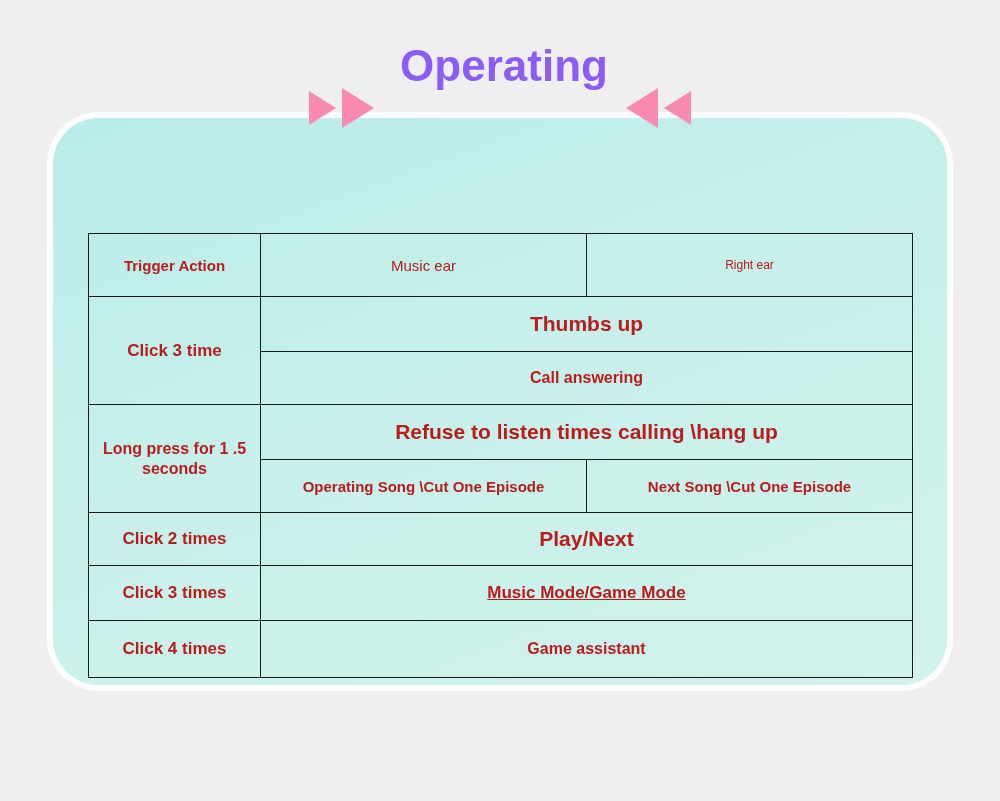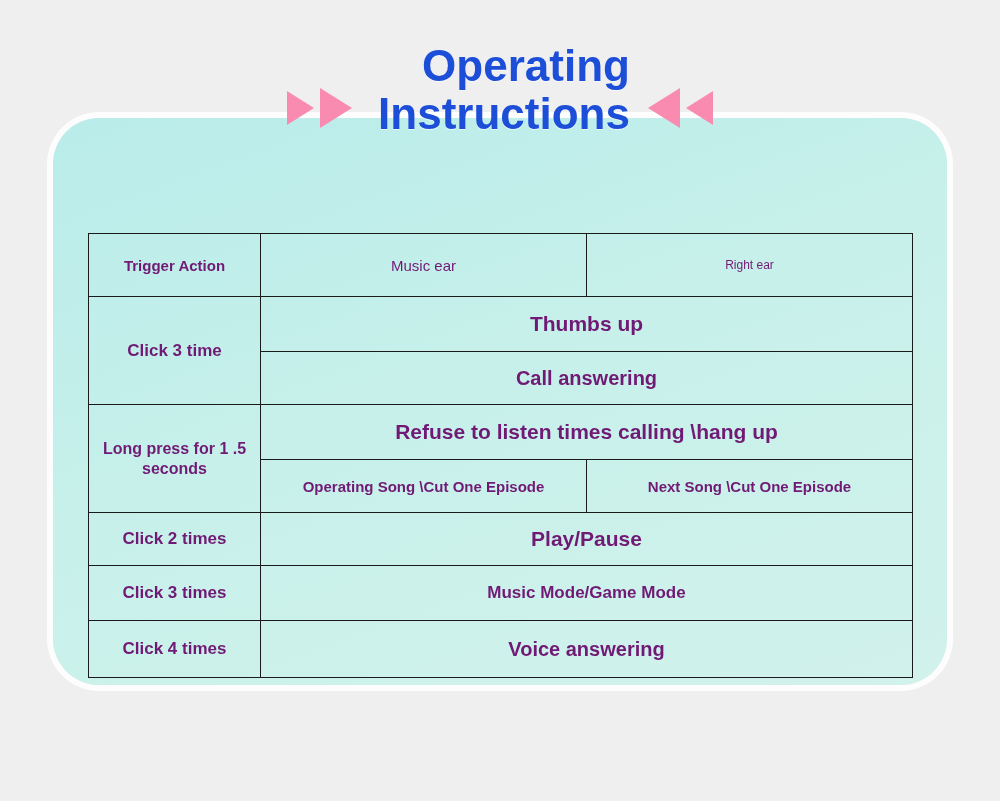--- a/index.html
+++ b/index.html
@@ -28,8 +28,8 @@
     z-index: 5;
   }
   .title-text {
-    text-align: right;
-    color: #1d4ed8;
+    text-align: center;
+    color: #8b5cf6;
     font-family: "Liberation Sans", sans-serif;
     font-weight: bold;
     font-size: 44px;

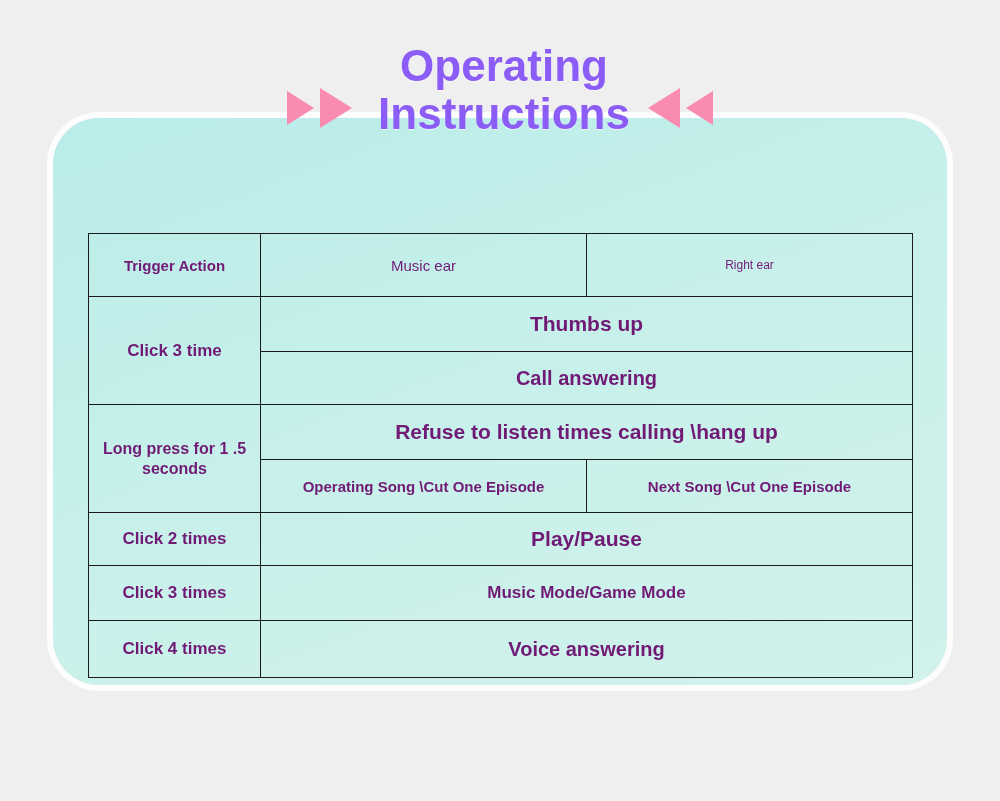--- a/index.html
+++ b/index.html
@@ -133,7 +133,7 @@
     <span class="tri right-point"></span>
   </div>
 
-  <div class="title-text"><span>Operating</span><br><span>Instructions</span></div>
+  <div class="title-text"><span>Operating</span><br></div>
 
   <div class="arrow-group right">
     <span class="tri left-point"></span>

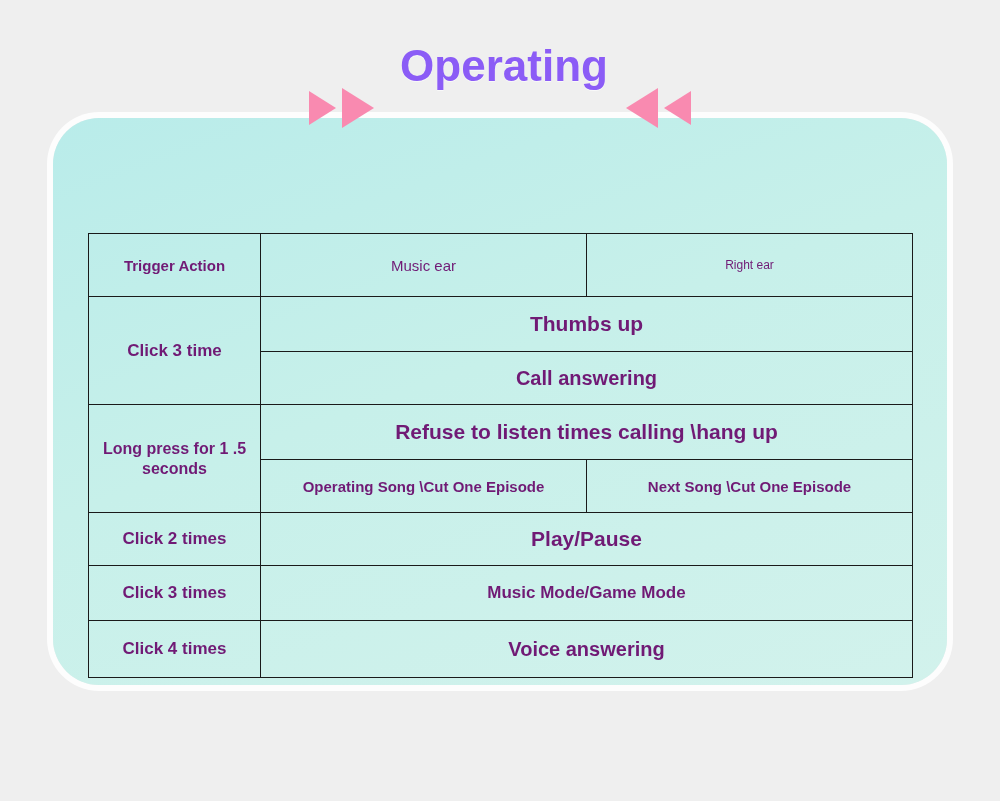--- a/index.html
+++ b/index.html
@@ -97,7 +97,7 @@
     border: 1.5px solid #1a1a1a;
     text-align: center;
     vertical-align: middle;
-    color: #701a75;
+    color: #b91c1c;
     padding: 4px 6px;
     font-family: "Liberation Sans", sans-serif;
   }

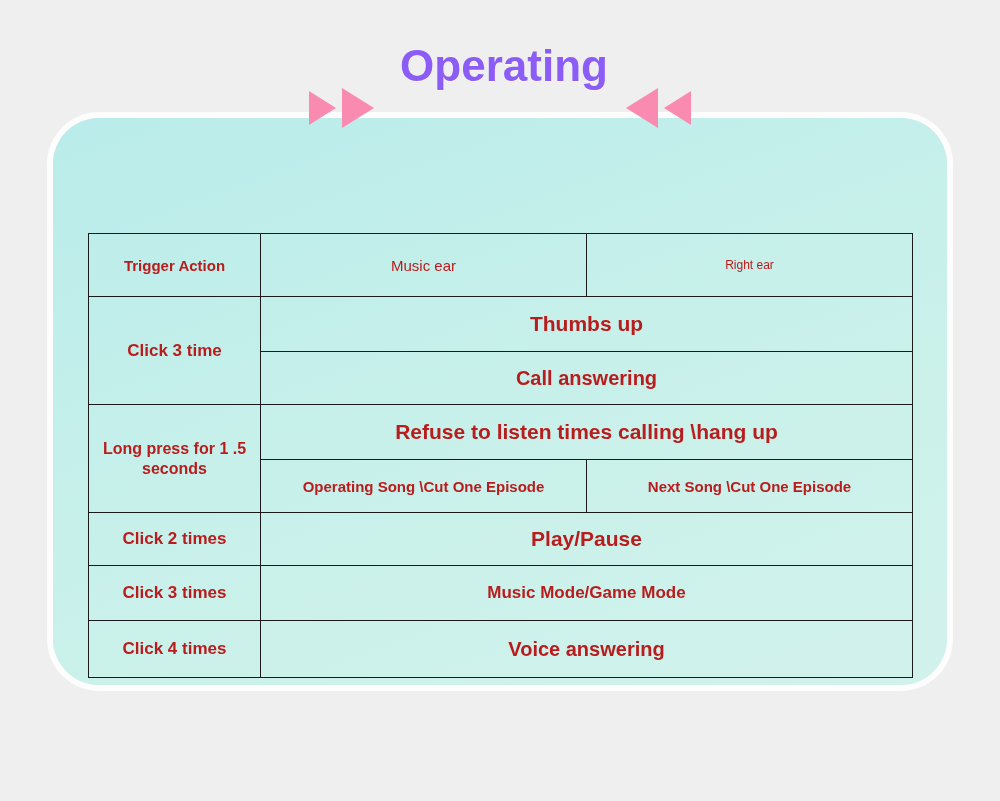--- a/index.html
+++ b/index.html
@@ -113,7 +113,7 @@
 
   .v-big    { font-size: 21px; font-weight: bold; }
   .v-med    { font-size: 17px; font-weight: bold; }
-  .v-small  { font-size: 20px; font-weight: bold; }
+  .v-small  { font-size: 16px; font-weight: bold; }
   .v-split  { font-size: 15px; font-weight: bold; }
 
   .h-header { height: 54px; }

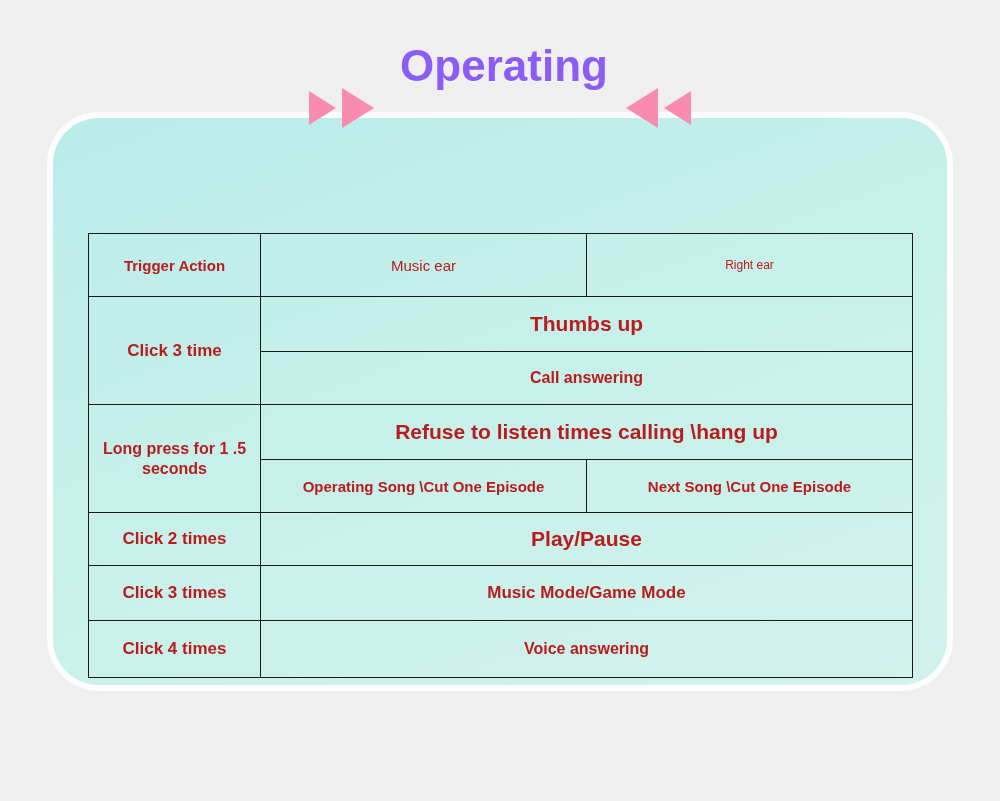--- a/index.html
+++ b/index.html
@@ -176,7 +176,7 @@
 
       <tr>
         <td class="t-trigger-lg h-44">Click 2 times</td>
-        <td class="v-big h-44" colspan="2">Play/Pause</td>
+        <td class="v-big h-44" colspan="2">Play/Next</td>
       </tr>
 
       <tr>

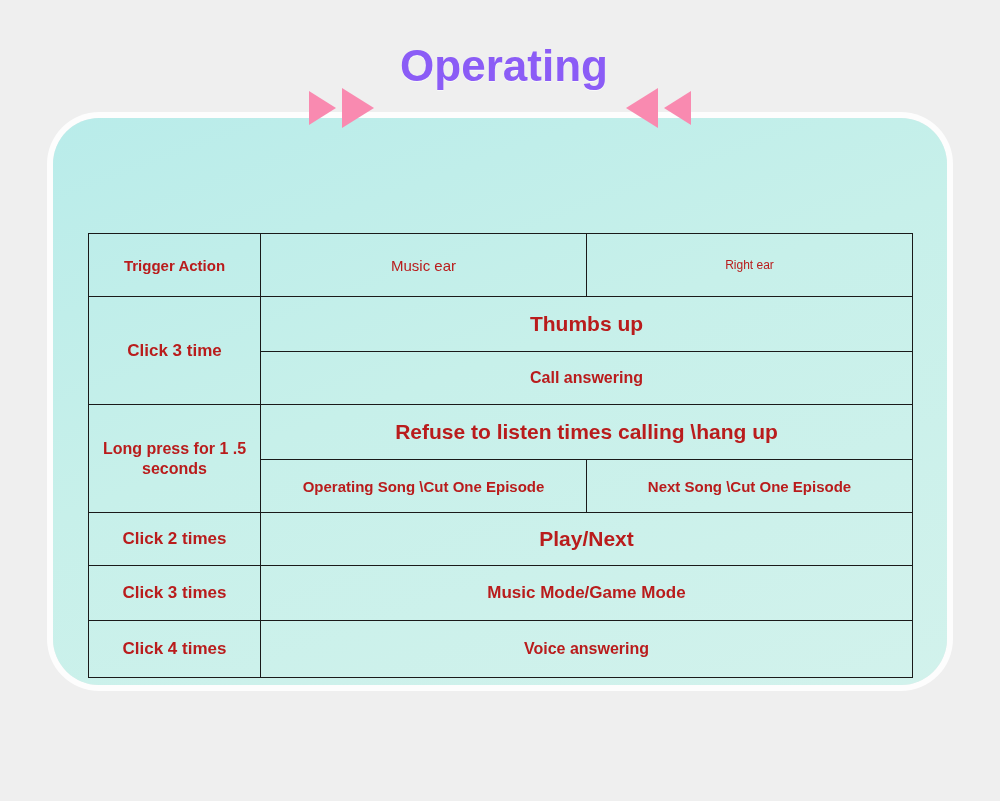--- a/index.html
+++ b/index.html
@@ -112,7 +112,7 @@
   .t-trigger-sm { font-size: 16px; font-weight: bold; line-height: 1.25; margin-top: 16px; }
 
   .v-big    { font-size: 21px; font-weight: bold; }
-  .v-med    { font-size: 17px; font-weight: bold; }
+  .v-med    { font-size: 17px; font-weight: bold; text-decoration: underline; }
   .v-small  { font-size: 16px; font-weight: bold; }
   .v-split  { font-size: 15px; font-weight: bold; }
 

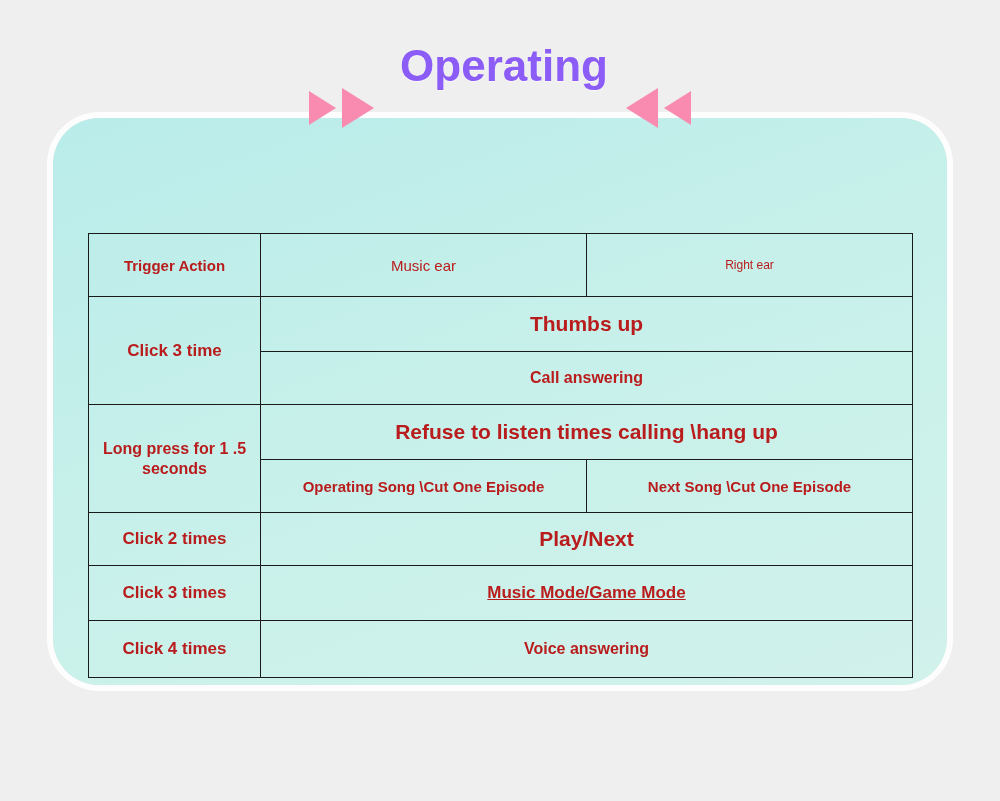--- a/index.html
+++ b/index.html
@@ -186,7 +186,7 @@
 
       <tr>
         <td class="t-trigger-lg h-48">Click 4 times</td>
-        <td class="v-small h-48" colspan="2">Voice answering</td>
+        <td class="v-small h-48" colspan="2">Game assistant</td>
       </tr>
     </tbody>
   </table>

